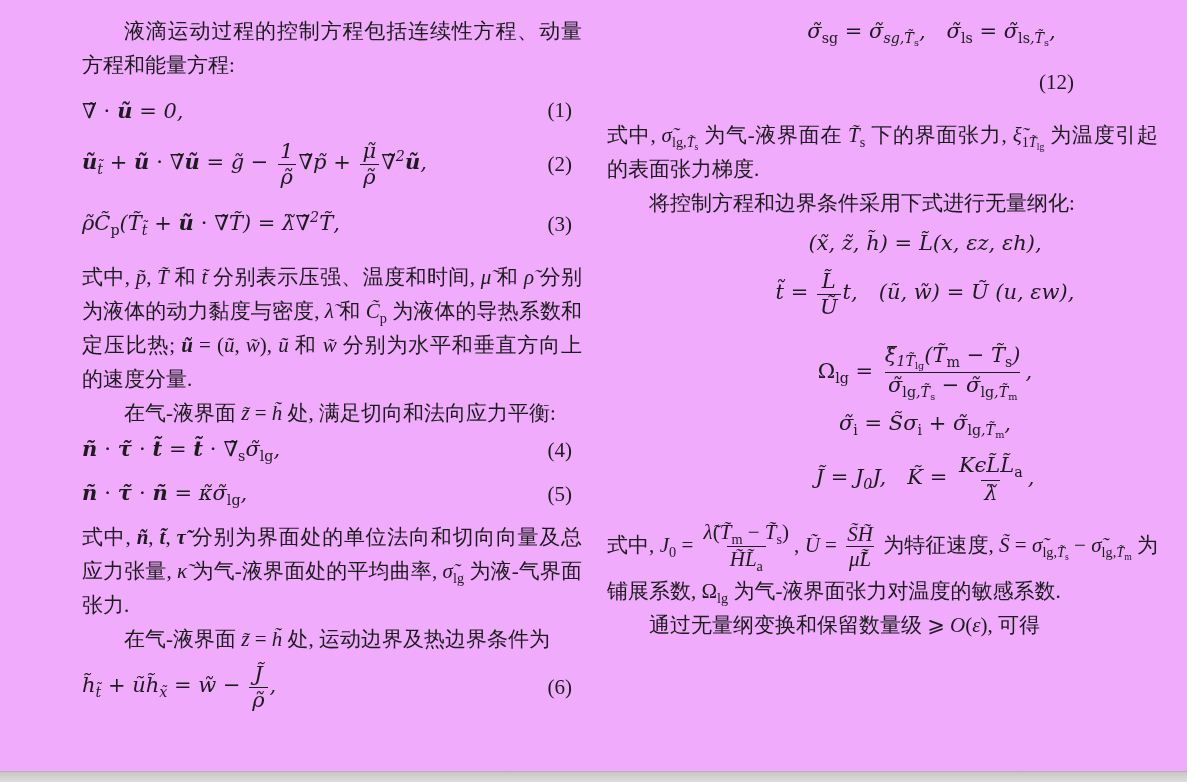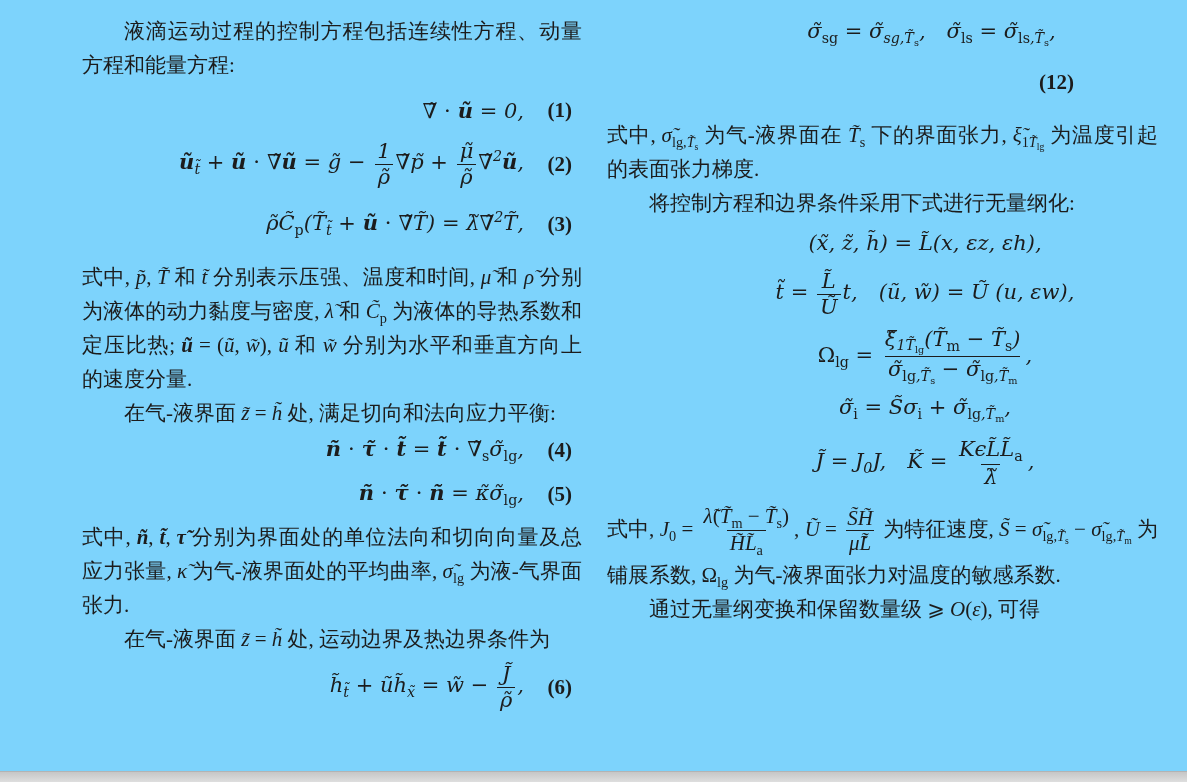--- a/index.html
+++ b/index.html
@@ -7,7 +7,7 @@
   .page{
     position:relative;
     width:1187px;height:782px;
-    background:#7dd3fc;
+    background:#f0abfc;
     overflow:hidden;
     font-family:"Liberation Serif","DejaVu Serif",serif;
     color:#1c1c1c;

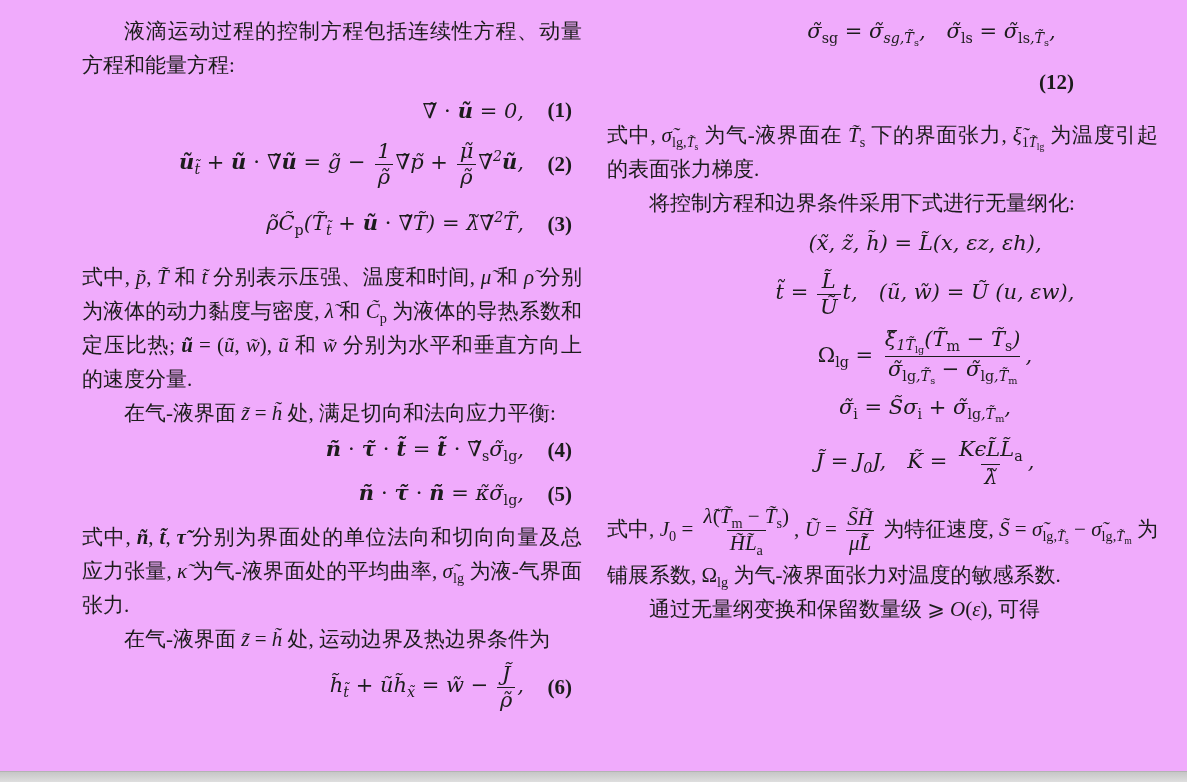--- a/index.html
+++ b/index.html
@@ -49,7 +49,6 @@
     transform:translateY(-50%);
     font-style:normal;
     font-size:21px;
-    font-weight:bold;
   }
   .tag-edge{right:10px;}
   .tag-inset{right:84px;}

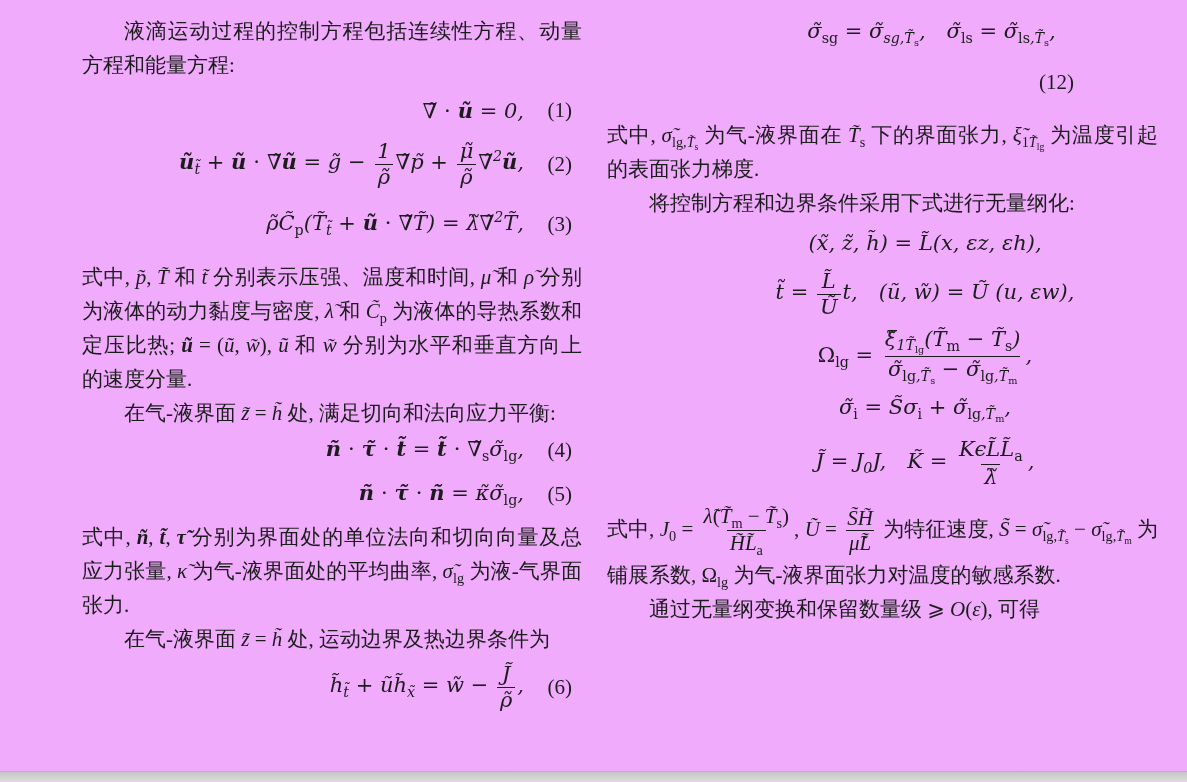--- a/index.html
+++ b/index.html
@@ -30,7 +30,7 @@
     position:relative;
     display:flex;
     align-items:center;
-    justify-content:flex-end;
+    justify-content:flex-start;
     padding-right:58px;
   }
   .eq-row.left-align{justify-content:center;padding-right:0;}

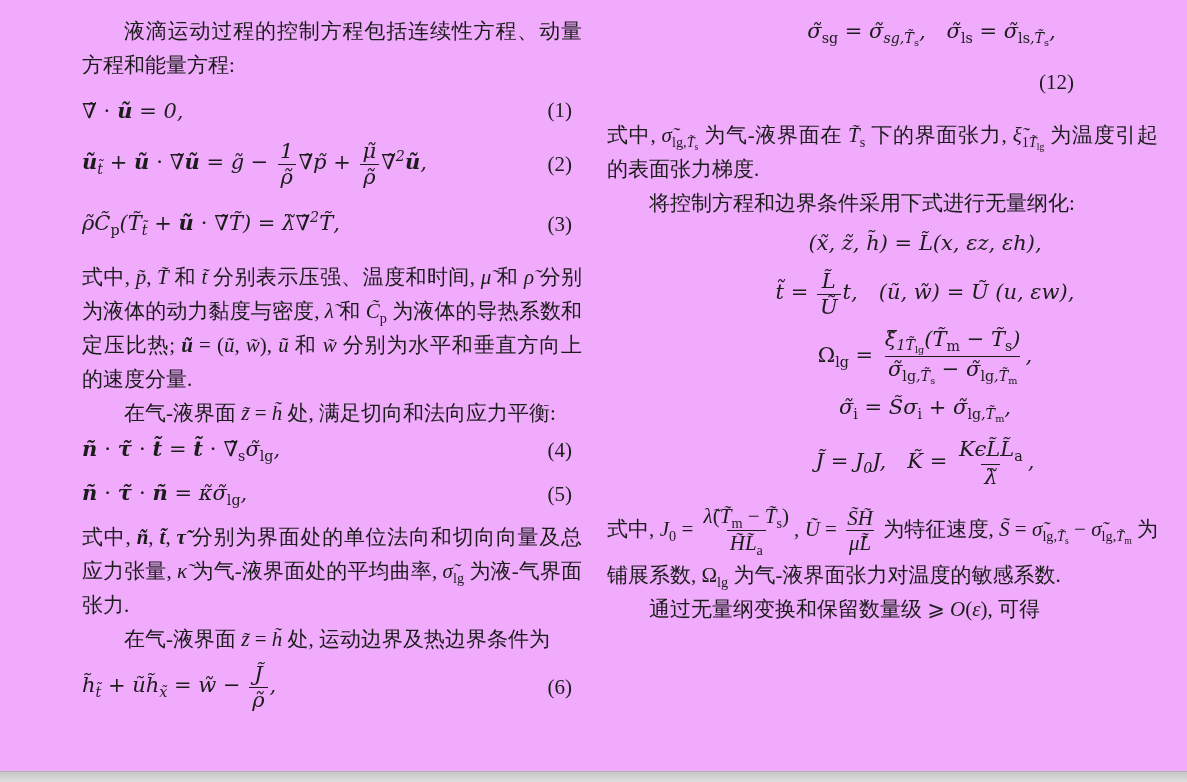--- a/index.html
+++ b/index.html
@@ -157,7 +157,7 @@
             <span class="fden">Ũ</span>
           </span>t, (ũ, w̃) = Ũ (u, εw),</span>
     </div>
-    <div class="eq-row left-align pad-nd" style="height:72px">
+    <div class="eq-row left-align pad-nd" style="margin-top:16px;height:72px">
       <span class="eq"><span class="mrm">Ω</span><span class="msub"><span class="mrm">lg</span></span> = <span class="frac">
             <span class="fnum">ξ̃<span class="msub">1T̃<span class="msub"><span class="mrm">lg</span></span></span>(T̃<span class="msub"><span class="mrm">m</span></span> − T̃<span class="msub"><span class="mrm">s</span></span>)</span>
             <span class="fden">σ̃<span class="msub"><span class="mrm">lg</span>,T̃<span class="msub"><span class="mrm">s</span></span></span> − σ̃<span class="msub"><span class="mrm">lg</span>,T̃<span class="msub"><span class="mrm">m</span></span></span></span>

